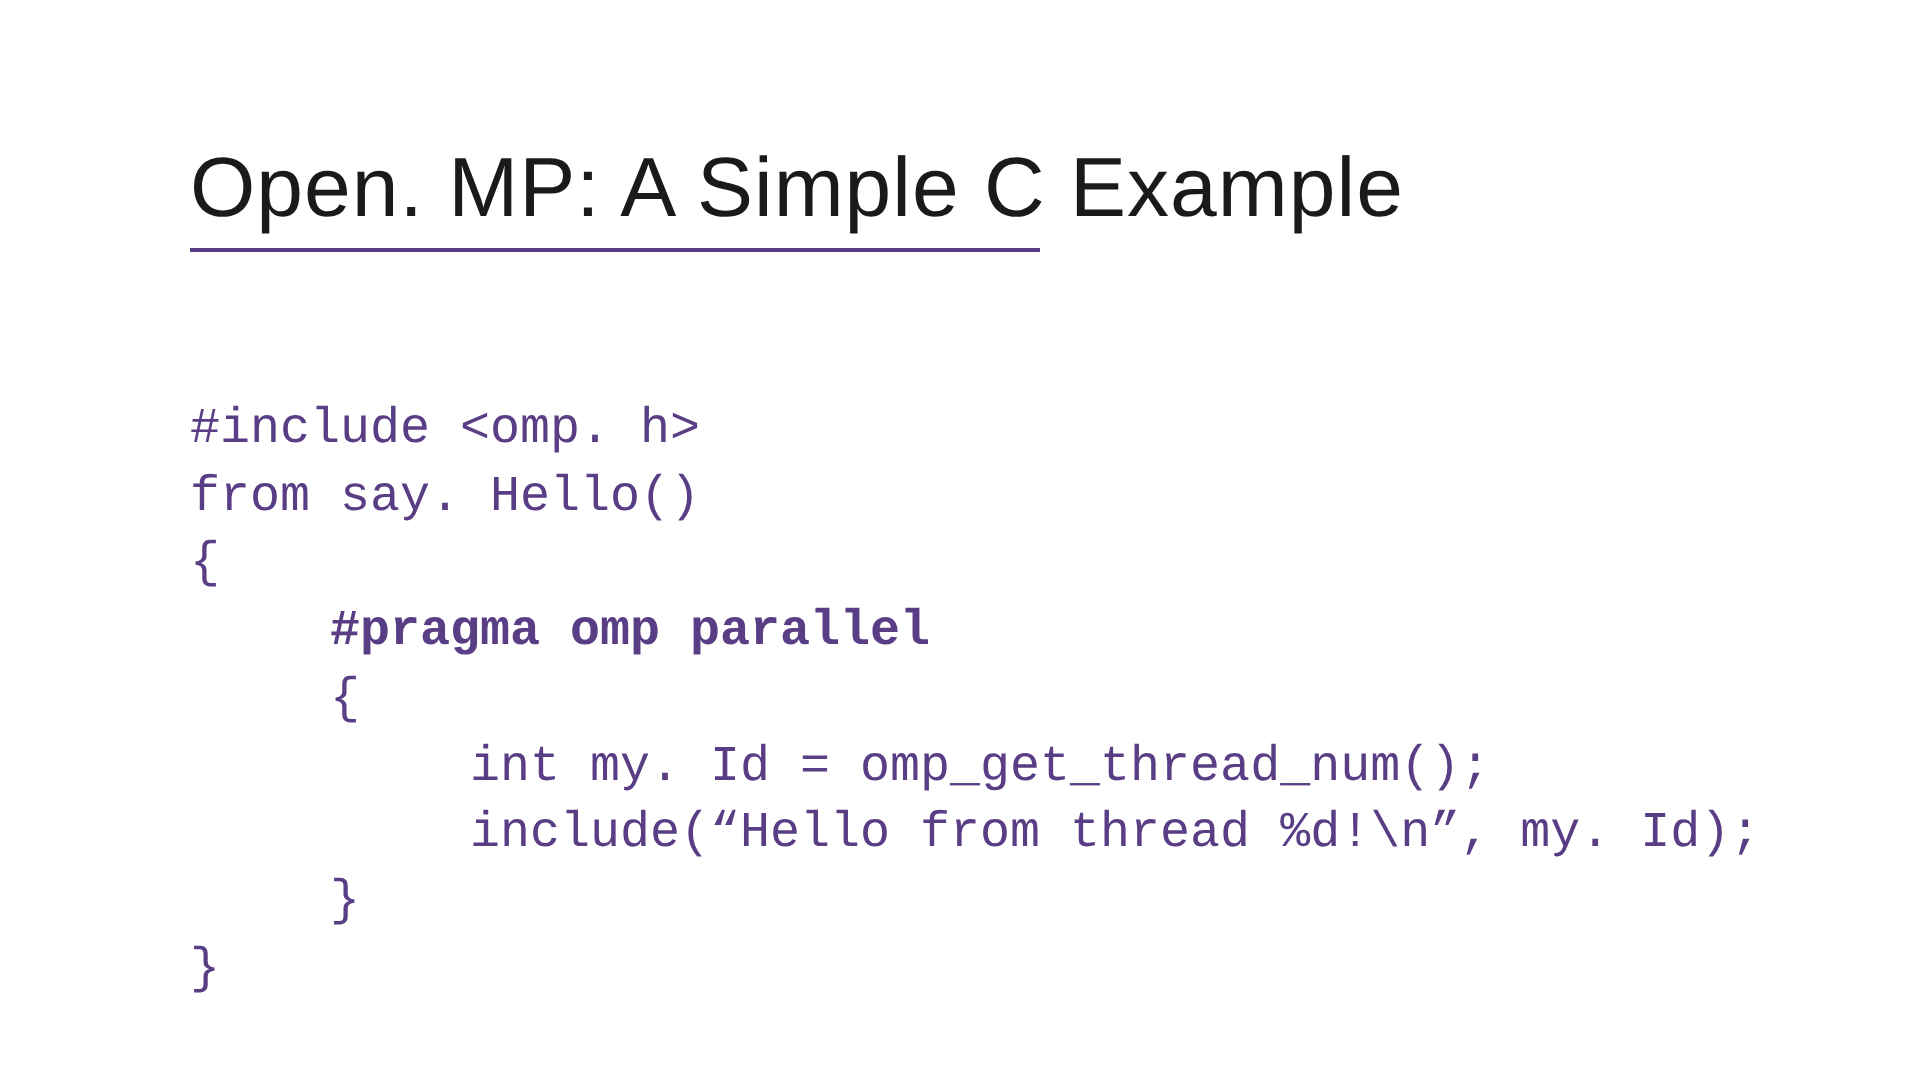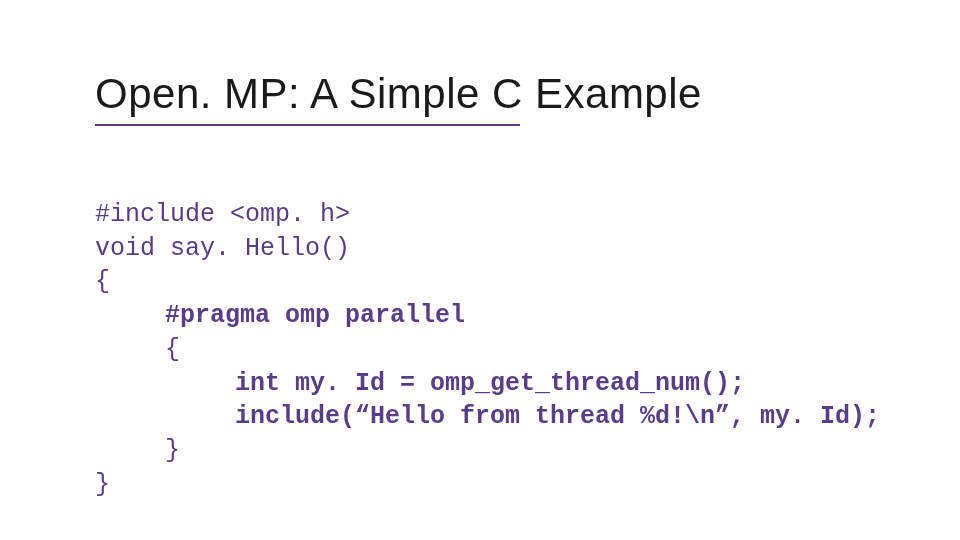--- a/index.html
+++ b/index.html
@@ -51,7 +51,7 @@
 
   <div class="code">
 <span>#include &lt;omp. h&gt;</span>
-<span>void say. Hello()</span>
+<span>from say. Hello()</span>
 <span>{</span>
 <span class="indent1 bold">#pragma omp parallel</span>
 <span class="indent1">{</span>

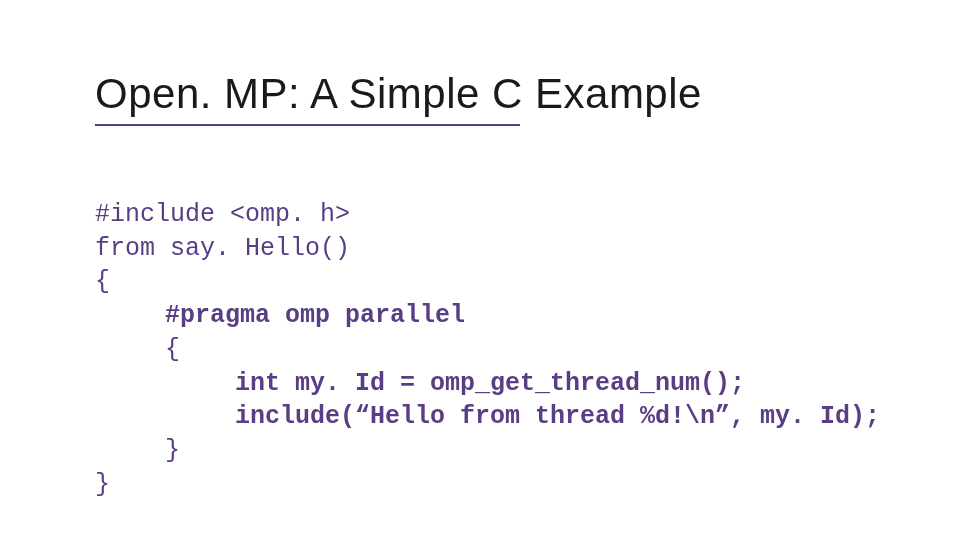--- a/index.html
+++ b/index.html
@@ -40,7 +40,7 @@
     font-weight: 700;
   }
   .indent1 { padding-left: 70px; display: inline-block; }
-  .indent2 { padding-left: 140px; display: inline-block; font-weight: bold; }
+  .indent2 { padding-left: 140px; display: inline-block; }
 </style>
 </head>
 <body>

